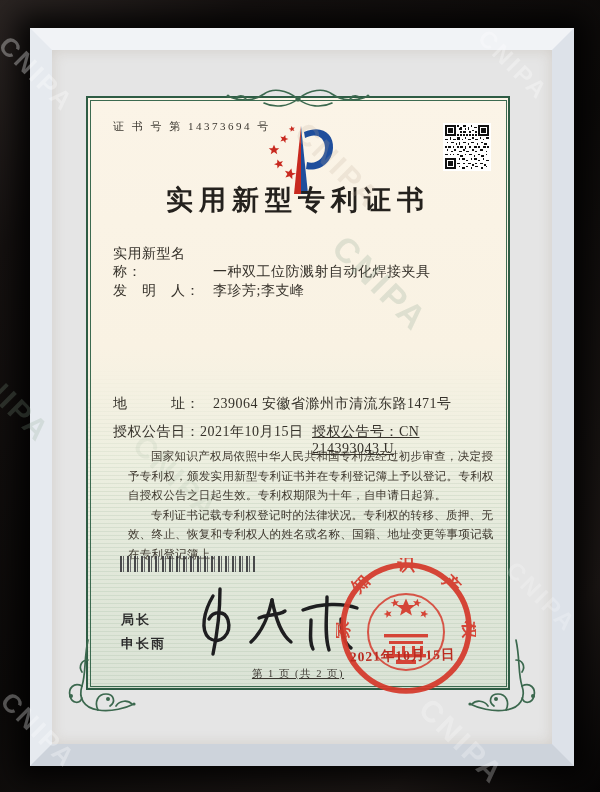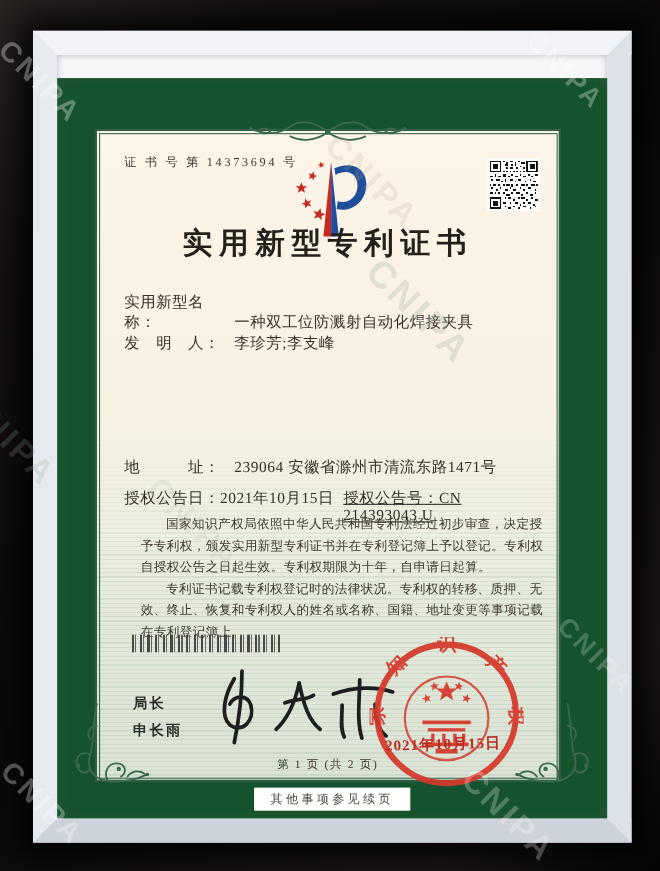--- a/index.html
+++ b/index.html
@@ -14,8 +14,8 @@
        border-color:#f1f3f6 #dde2e9 #cdd3db #e6eaef;
        background:#f5f6f8;
        box-shadow:0 0 26px 12px rgba(0,0,0,.85), inset 0 0 6px rgba(0,0,0,.25);}
-  .paper{position:absolute;inset:0;background:#14532d;
-         box-shadow:inset 0 0 14px rgba(120,100,70,.18);margin-top:21px;}
+  .paper{position:absolute;inset:0;background:#e5e5e5;
+         box-shadow:inset 0 0 14px rgba(120,100,70,.18);}
 
   
   .green-frame{position:absolute;left:34px;top:46px;width:424px;height:594px;

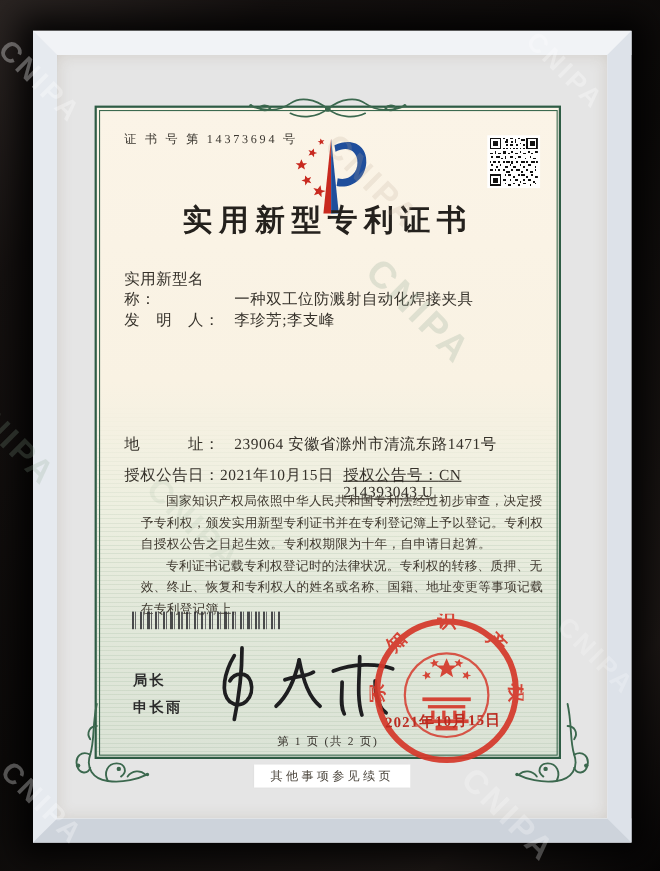--- a/index.html
+++ b/index.html
@@ -52,7 +52,7 @@
     background:repeating-linear-gradient(90deg,
       #2e2e32 0 2px,transparent 2px 3px,#4b4b4f 3px 4px,transparent 4px 7px,
       #2e2e32 7px 9px,transparent 9px 10px,#59595d 10px 11px,transparent 11px 14px);}
-  .director{position:absolute;left:33px;top:510px;font-family:Liberation Mono, monospace;
+  .director{position:absolute;left:33px;top:510px;font-family:Liberation Sans, sans-serif;
             font-size:13px;font-weight:700;color:#2c2c2c;letter-spacing:2px;line-height:24px;}
   .signature{position:absolute;left:95px;top:486px;width:190px;height:78px;}
   .seal{position:absolute;left:248px;top:460px;width:140px;height:140px;opacity:.93;}

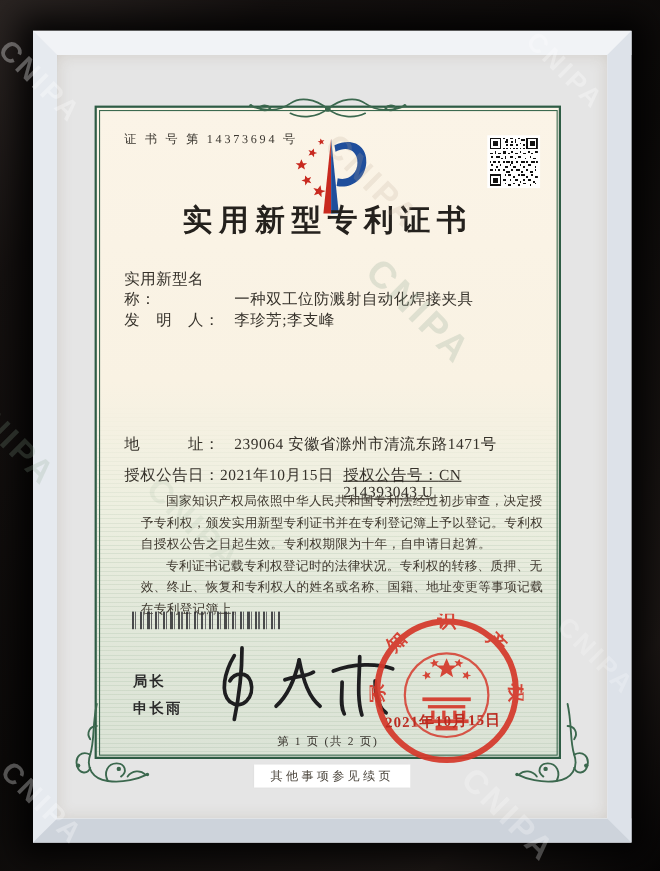--- a/index.html
+++ b/index.html
@@ -59,7 +59,7 @@
   .seal-date{position:absolute;left:262px;top:549px;font-size:13.5px;font-weight:700;
              color:#bb2b20;letter-spacing:1px;transform:rotate(-1.5deg);white-space:nowrap;}
   .page-info{position:absolute;left:0;right:0;top:569px;text-align:center;
-             font-size:10.5px;color:#3a362f;letter-spacing:1.5px;}
+             font-size:10.5px;color:#3a362f;letter-spacing:1.5px;text-decoration:underline;}
 
   
   .ornament-top{position:absolute;left:50%;top:-12px;transform:translateX(-50%);}

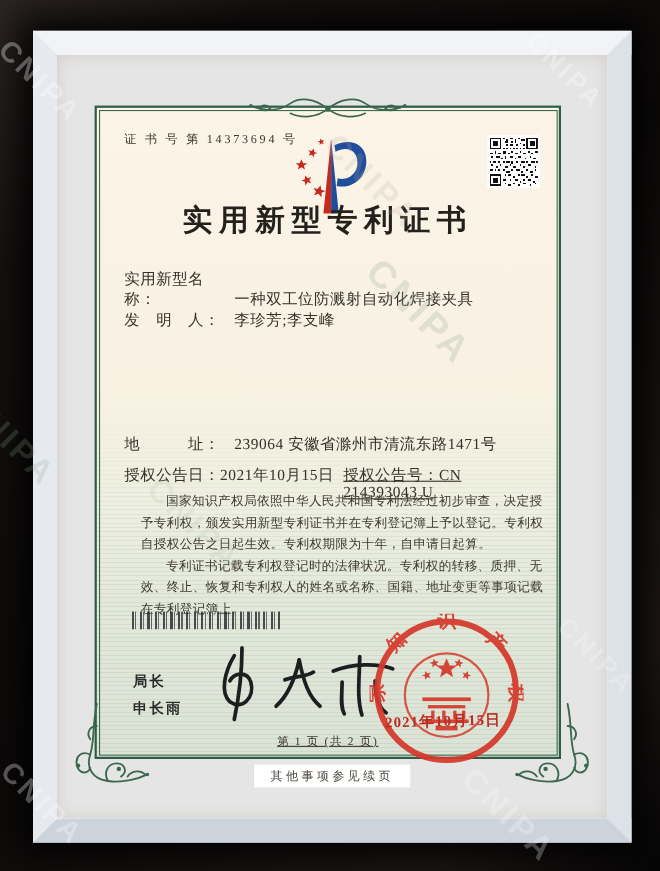--- a/index.html
+++ b/index.html
@@ -242,9 +242,6 @@
           <circle cx="70" cy="66" r="1.6" fill="#3b684e"></circle>
         </svg>
 
-        <div class="footer-note">
-          <span>其他事项参见续页</span>
-        </div>
 
       </div>
     </div>

